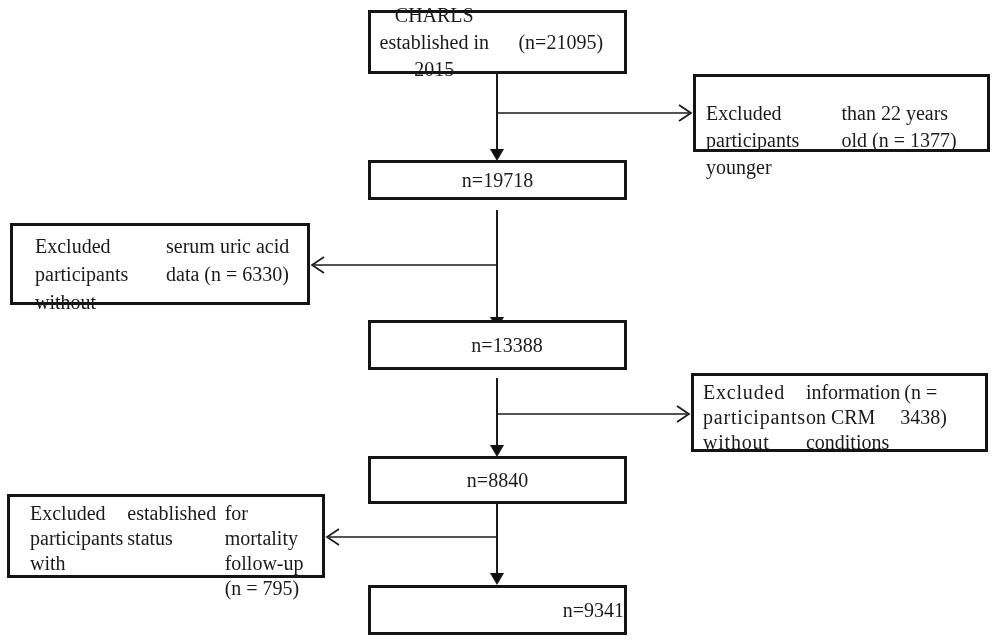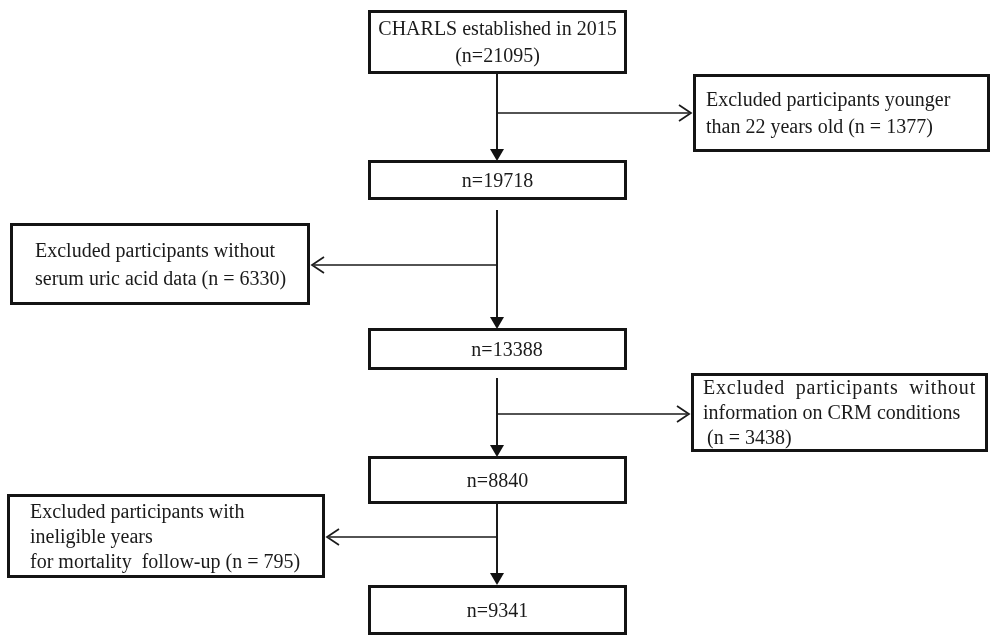--- a/index.html
+++ b/index.html
@@ -28,7 +28,7 @@
     border: 3px solid #141414;
     background: #ffffff;
     display: flex;
-    flex-direction: column;
+    flex-direction: row;
     justify-content: center;
     font-size: 20px;
     line-height: 27px;

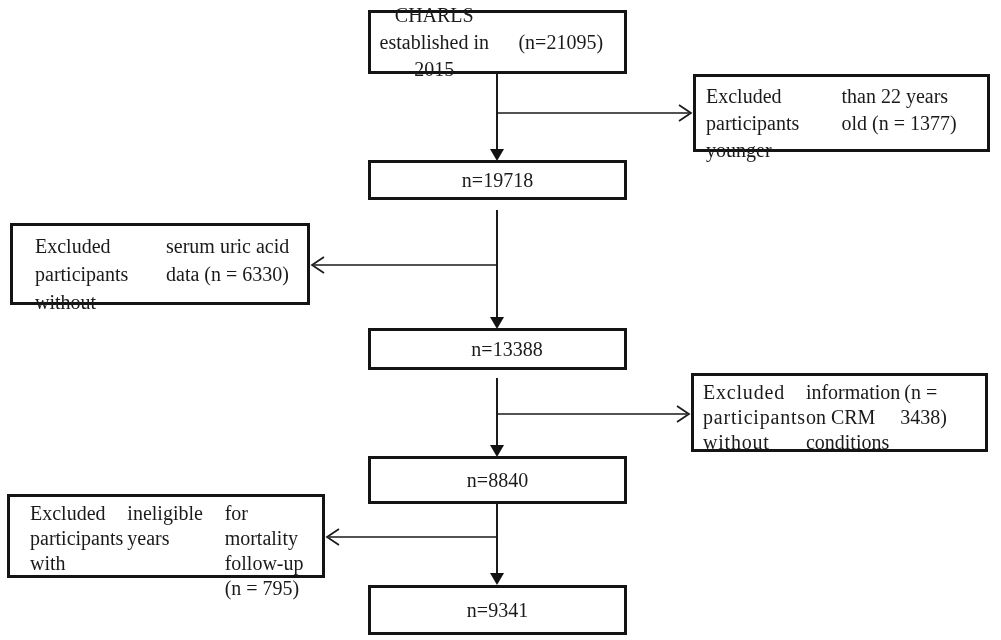--- a/index.html
+++ b/index.html
@@ -99,7 +99,7 @@
     <div class="ln">n=9341</div>
   </div>
 
-  <div class="box left-text" style="left:693px; top:74px; width:297px; height:78px; padding:6px 10px;">
+  <div class="box left-text" style="left:693px; top:74px; width:297px; height:78px; padding:23px 10px;">
     <div class="ln">Excluded participants younger</div>
     <div class="ln">than 22 years old (n = 1377)</div>
   </div>

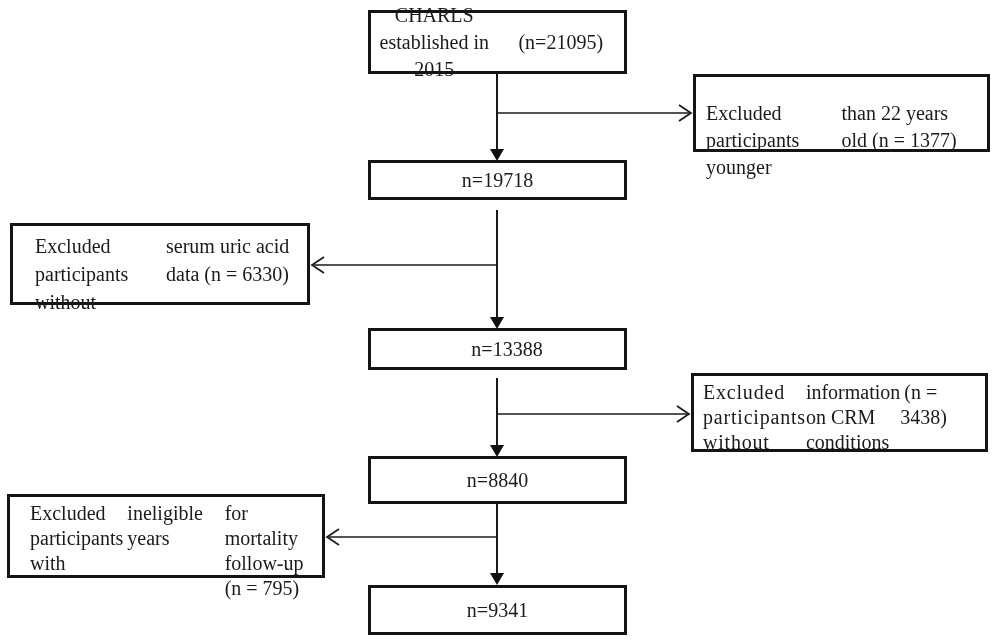--- a/index.html
+++ b/index.html
@@ -87,7 +87,7 @@
     <div class="ln">n=19718</div>
   </div>
 
-  <div class="box center-text" style="left:368px; top:328px; width:259px; height:42px;padding-left:19px;">
+  <div class="box center-text" style="left:368px; top:320px; width:259px; height:50px;padding-left:19px;">
     <div class="ln">n=13388</div>
   </div>
 

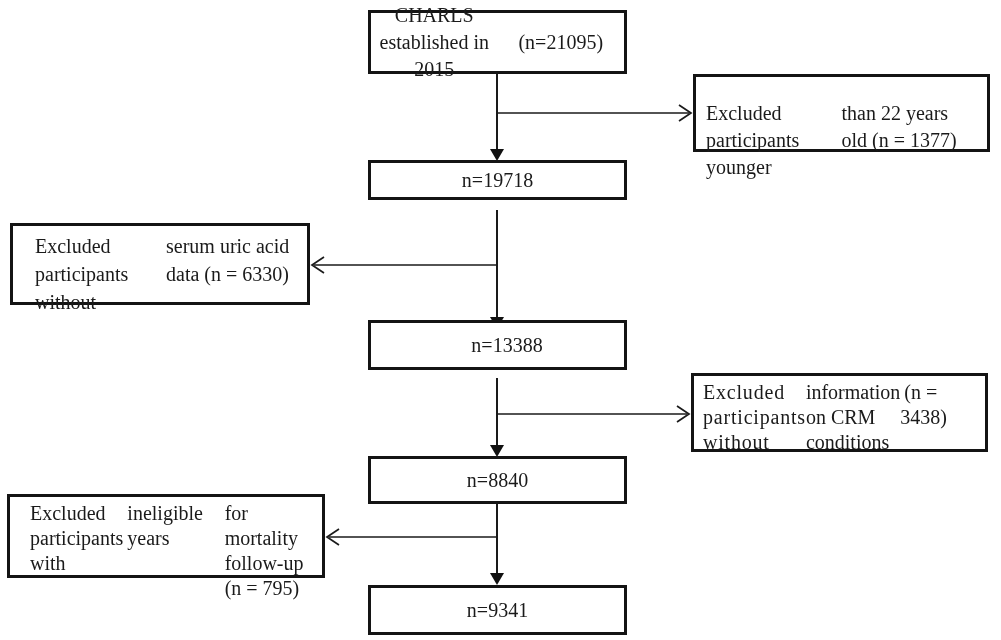--- a/index.html
+++ b/index.html
@@ -117,7 +117,7 @@
 
   <div class="box left-text" style="left:7px; top:494px; width:318px; height:84px; padding:4px 0 4px 20px; line-height:25px;">
     <div class="ln">Excluded participants with</div>
-    <div class="ln">ineligible years</div>
+    <div class="ln">established status</div>
     <div class="ln pre">for mortality  follow-up (n = 795)</div>
   </div>
 

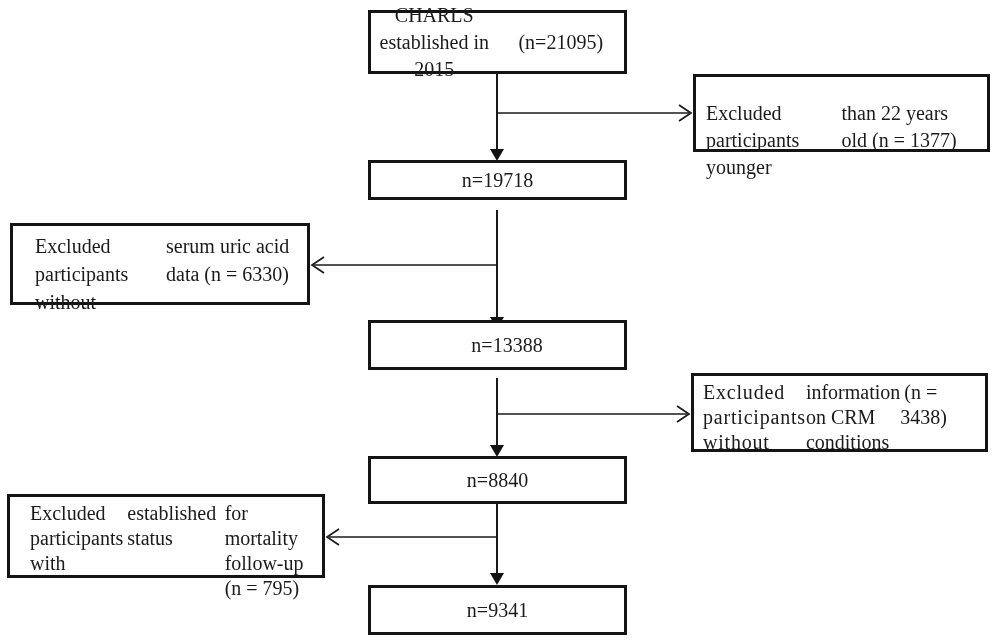--- a/index.html
+++ b/index.html
@@ -95,7 +95,7 @@
     <div class="ln">n=8840</div>
   </div>
 
-  <div class="box center-text" style="left:368px; top:585px; width:259px; height:50px;">
+  <div class="box center-text" style="left:368px; top:585px; width:259px; height:50px;text-align:right;">
     <div class="ln">n=9341</div>
   </div>
 

